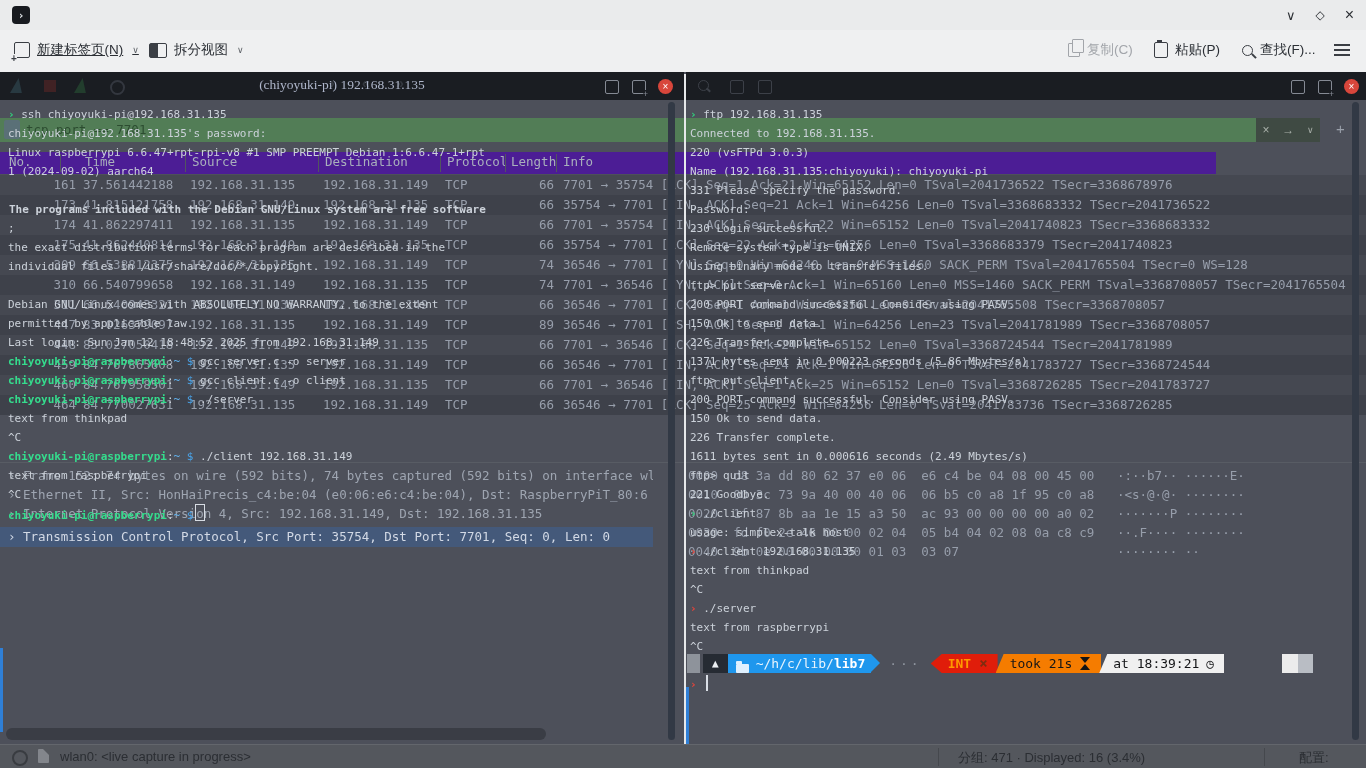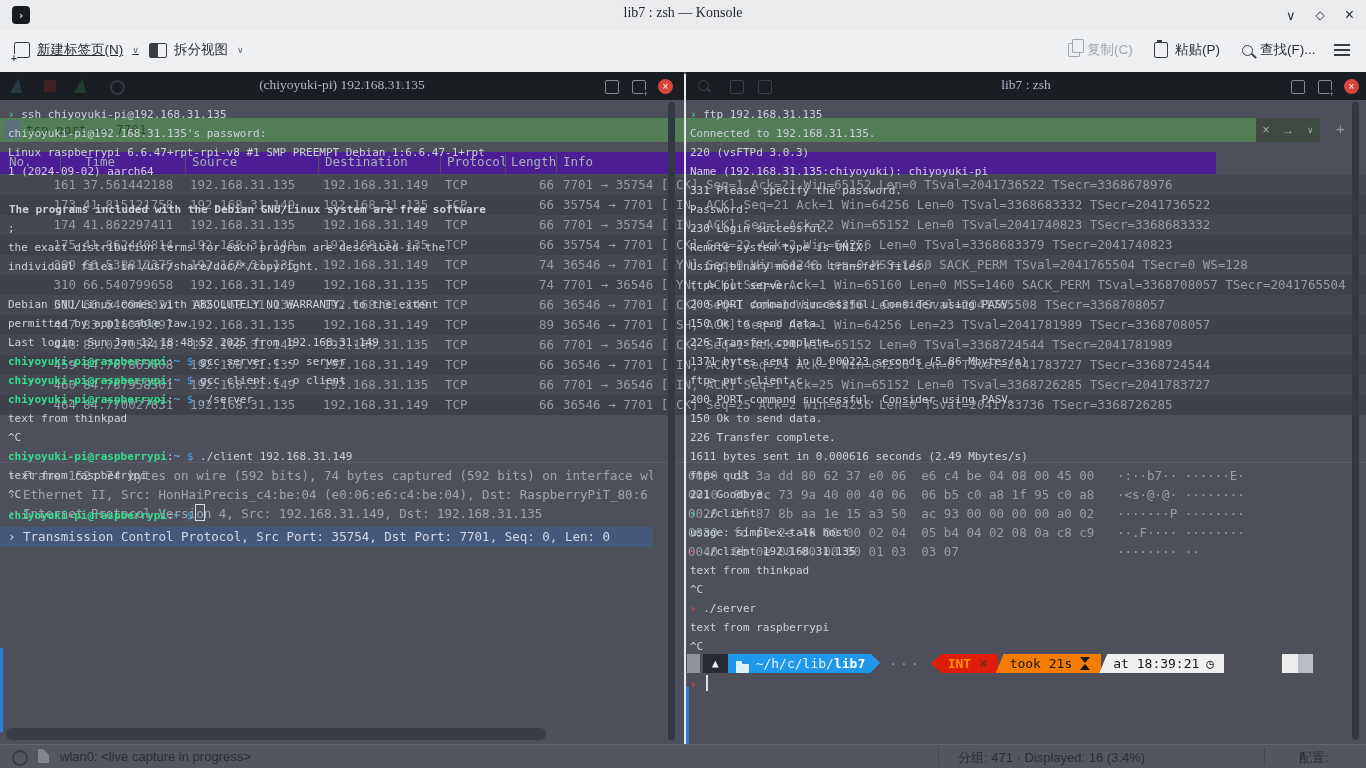--- a/index.html
+++ b/index.html
@@ -128,7 +128,6 @@
 
   <div class="titlebar">
     <div class="app-icon">›</div>
-    <div class="title-text">lib7 : zsh — Konsole</div>
     <div class="win-controls">
       <span>∨</span>
       <span style="font-size:12px;">◇</span>

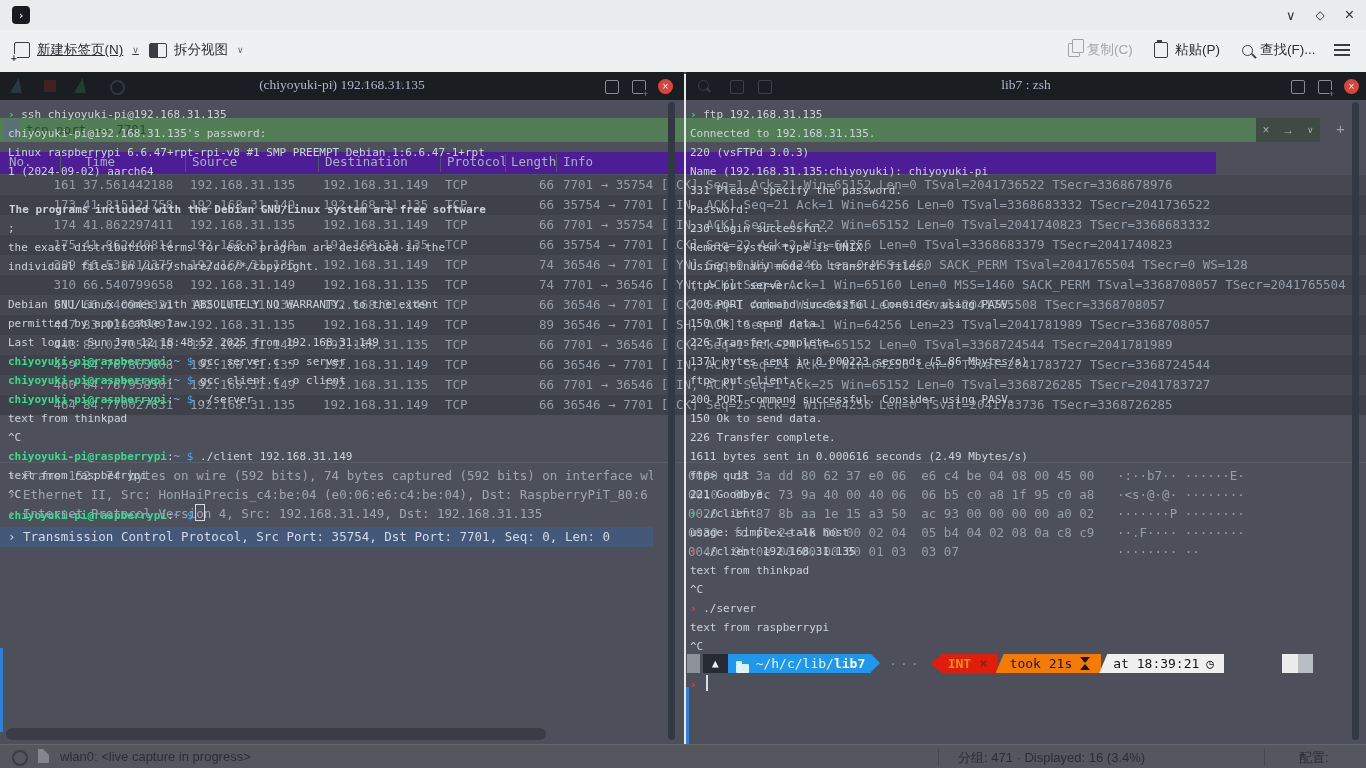--- a/index.html
+++ b/index.html
@@ -277,7 +277,6 @@
         <span class="mag ph-faint" style="left:12px;top:8px;"></span>
         <span class="ph-btn ph-faint" style="left:44px;border-color:#707682;"></span>
         <span class="ph-btn ph-faint" style="left:72px;border-color:#707682;"></span>
-        <div class="pane-title">lib7 : zsh</div>
         <span class="ph-btn" style="left:605px;"></span>
         <span class="ph-btn detach" style="left:632px;"></span>
         <span class="ph-close" style="left:658px;">×</span>

